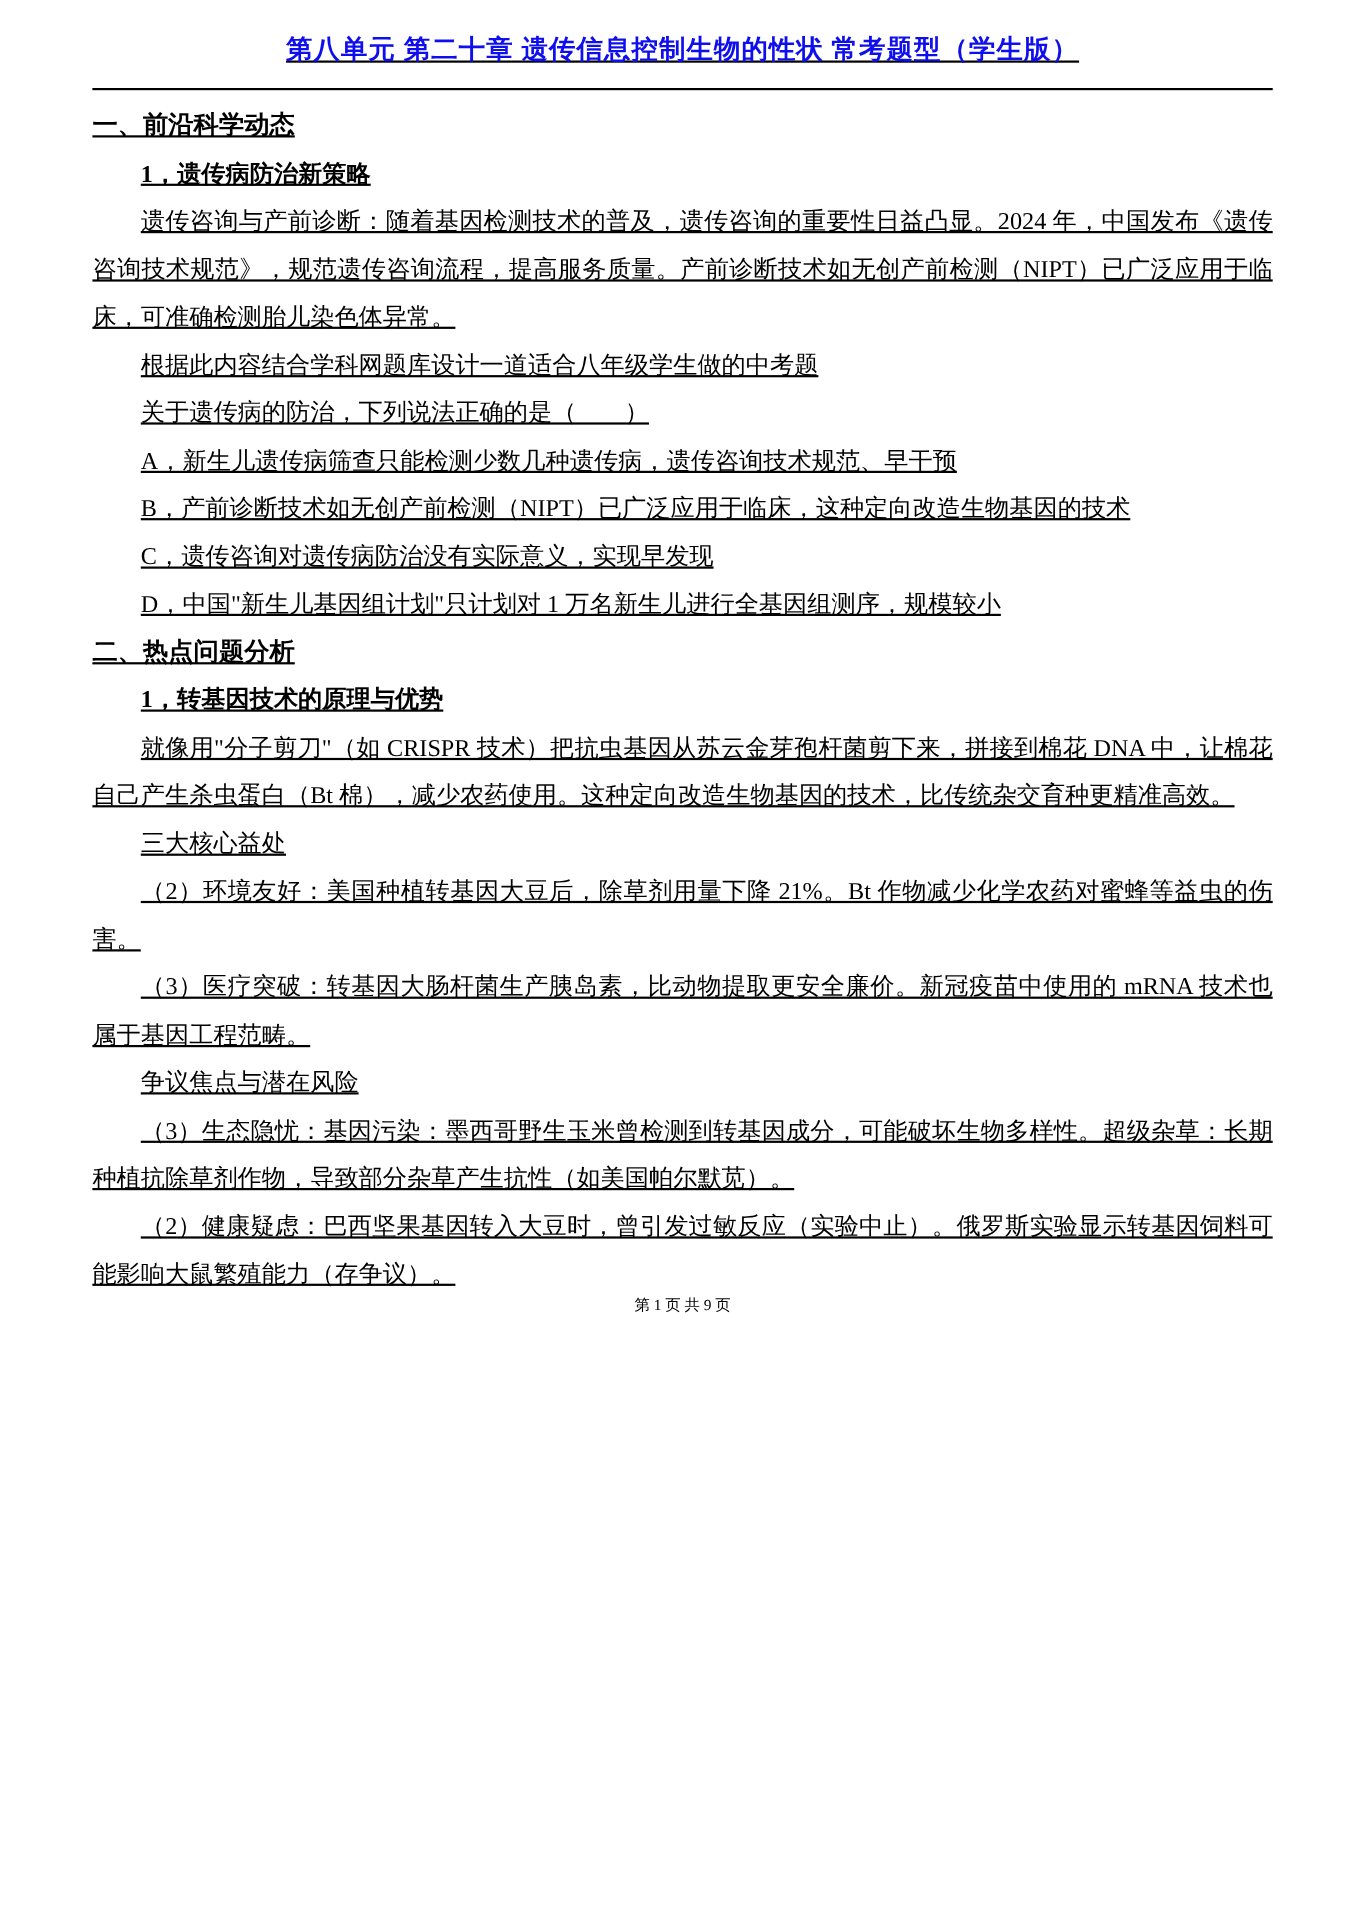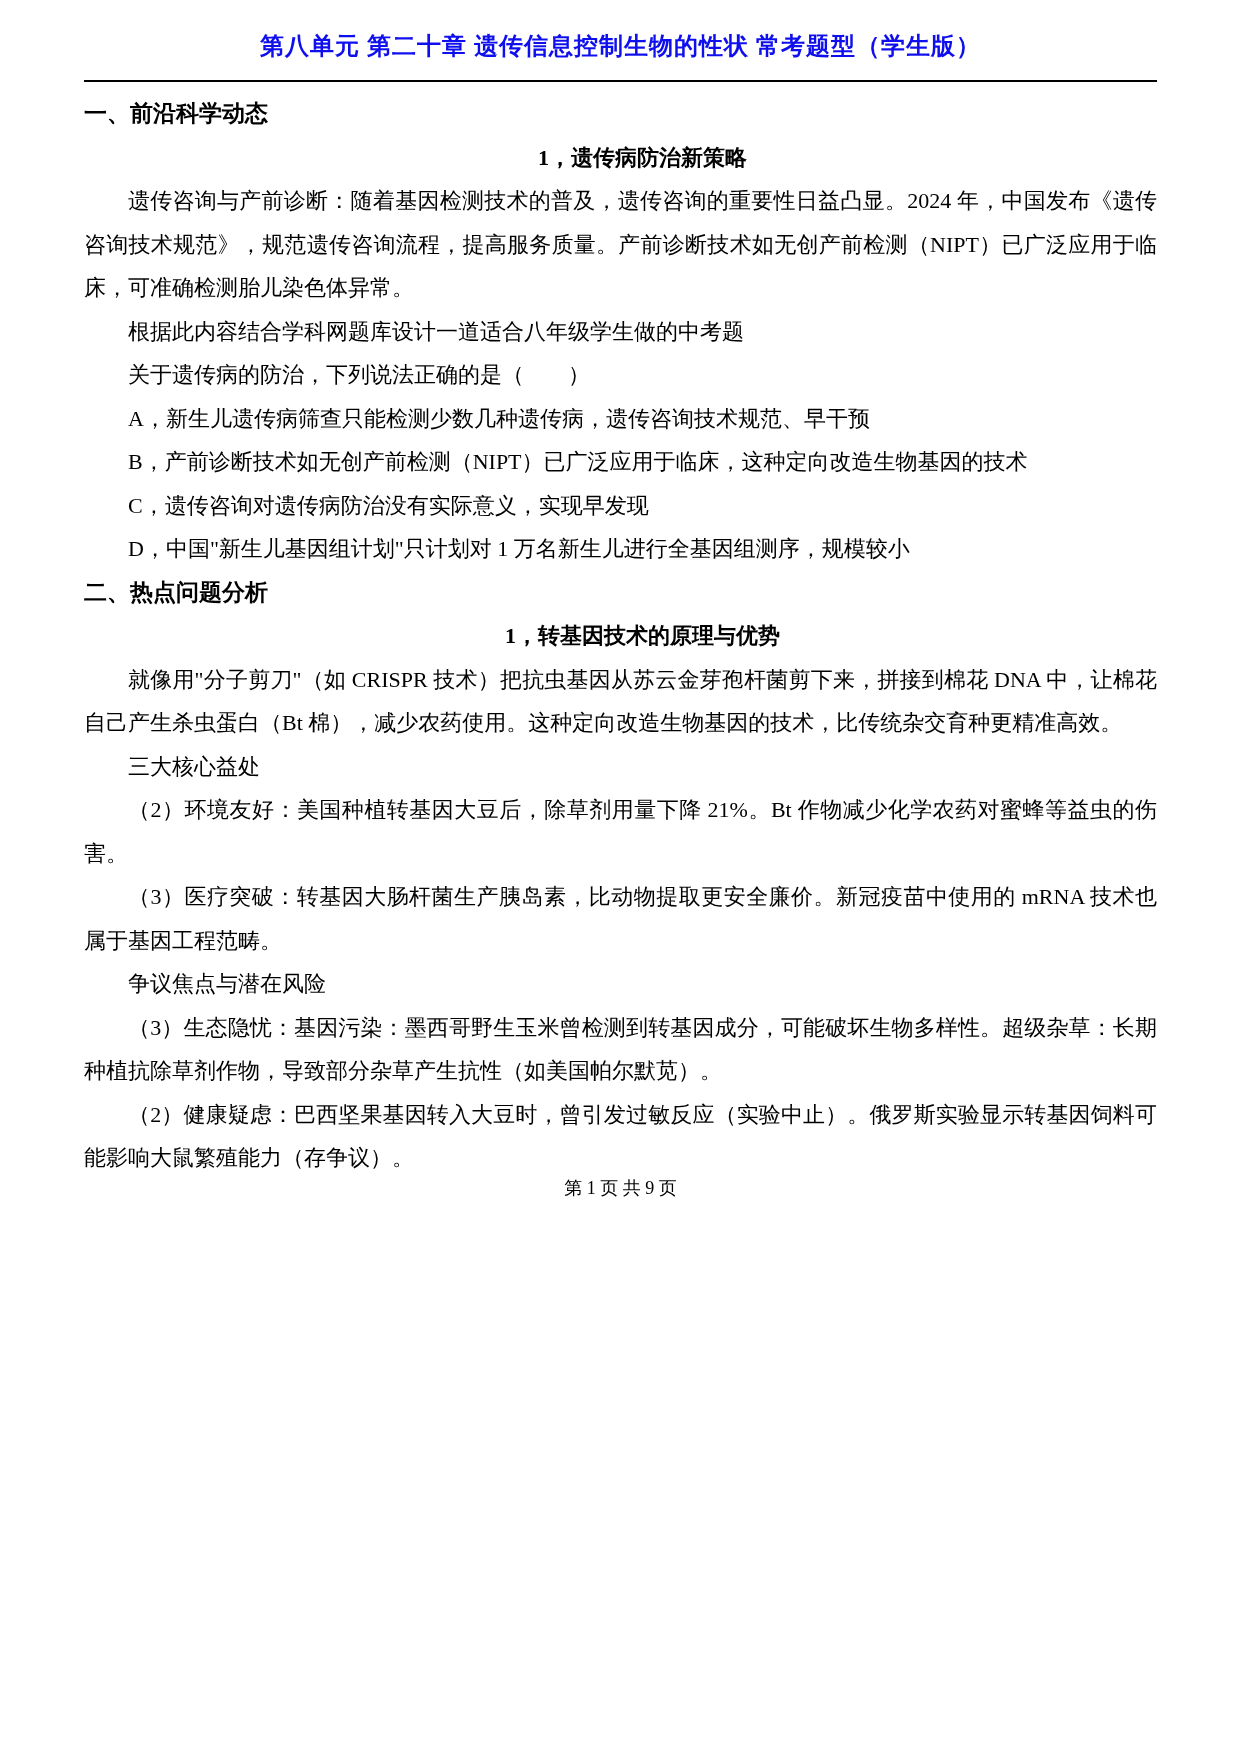--- a/index.html
+++ b/index.html
@@ -18,6 +18,7 @@
     box-sizing: border-box;
     padding: 0 84px;
     overflow: hidden;
+    text-decoration: underline;
   }
   .doc-title {
     padding-top: 30px;

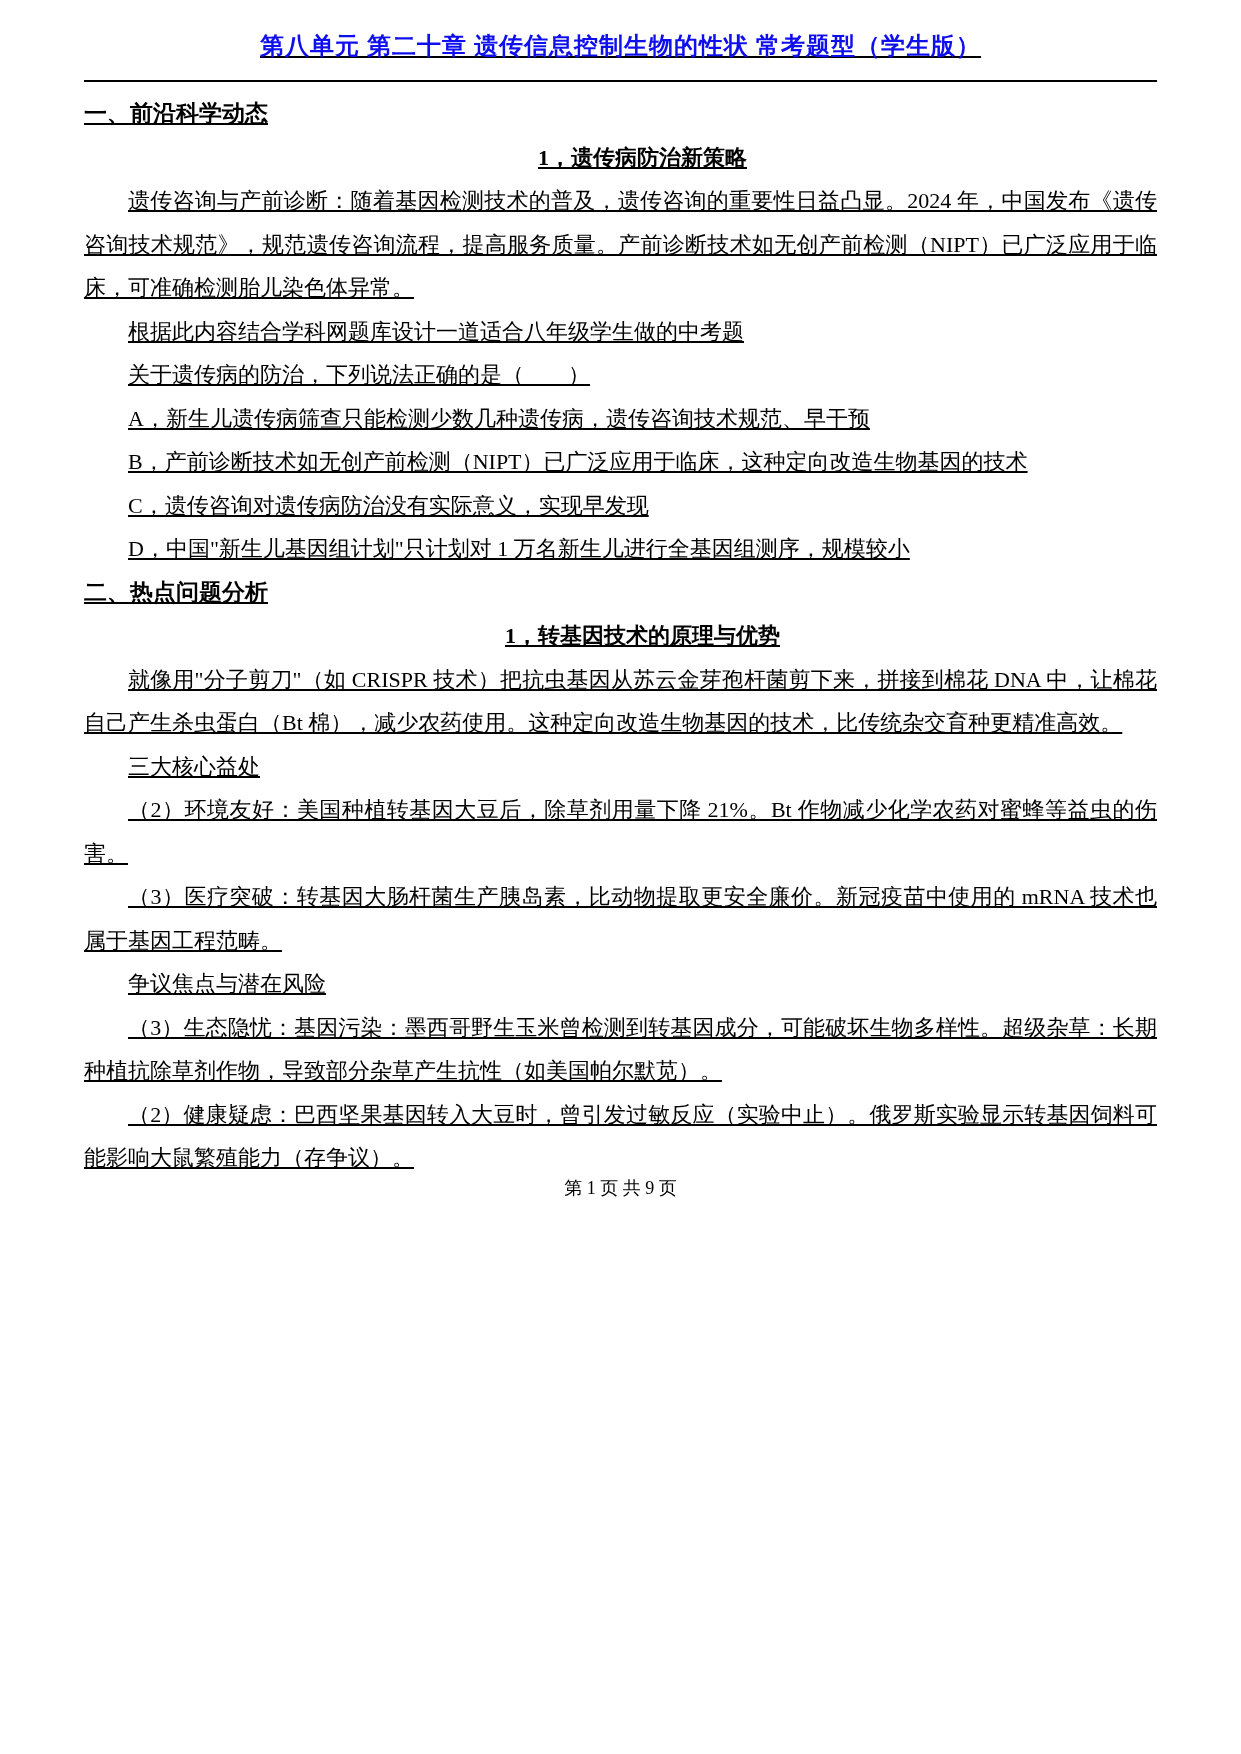--- a/index.html
+++ b/index.html
@@ -52,7 +52,7 @@
   .h2 {
     font-weight: bold;
     padding-left: 44px;
-    text-align: center;
+    text-align: left;
   }
   .p {
     text-indent: 44px;

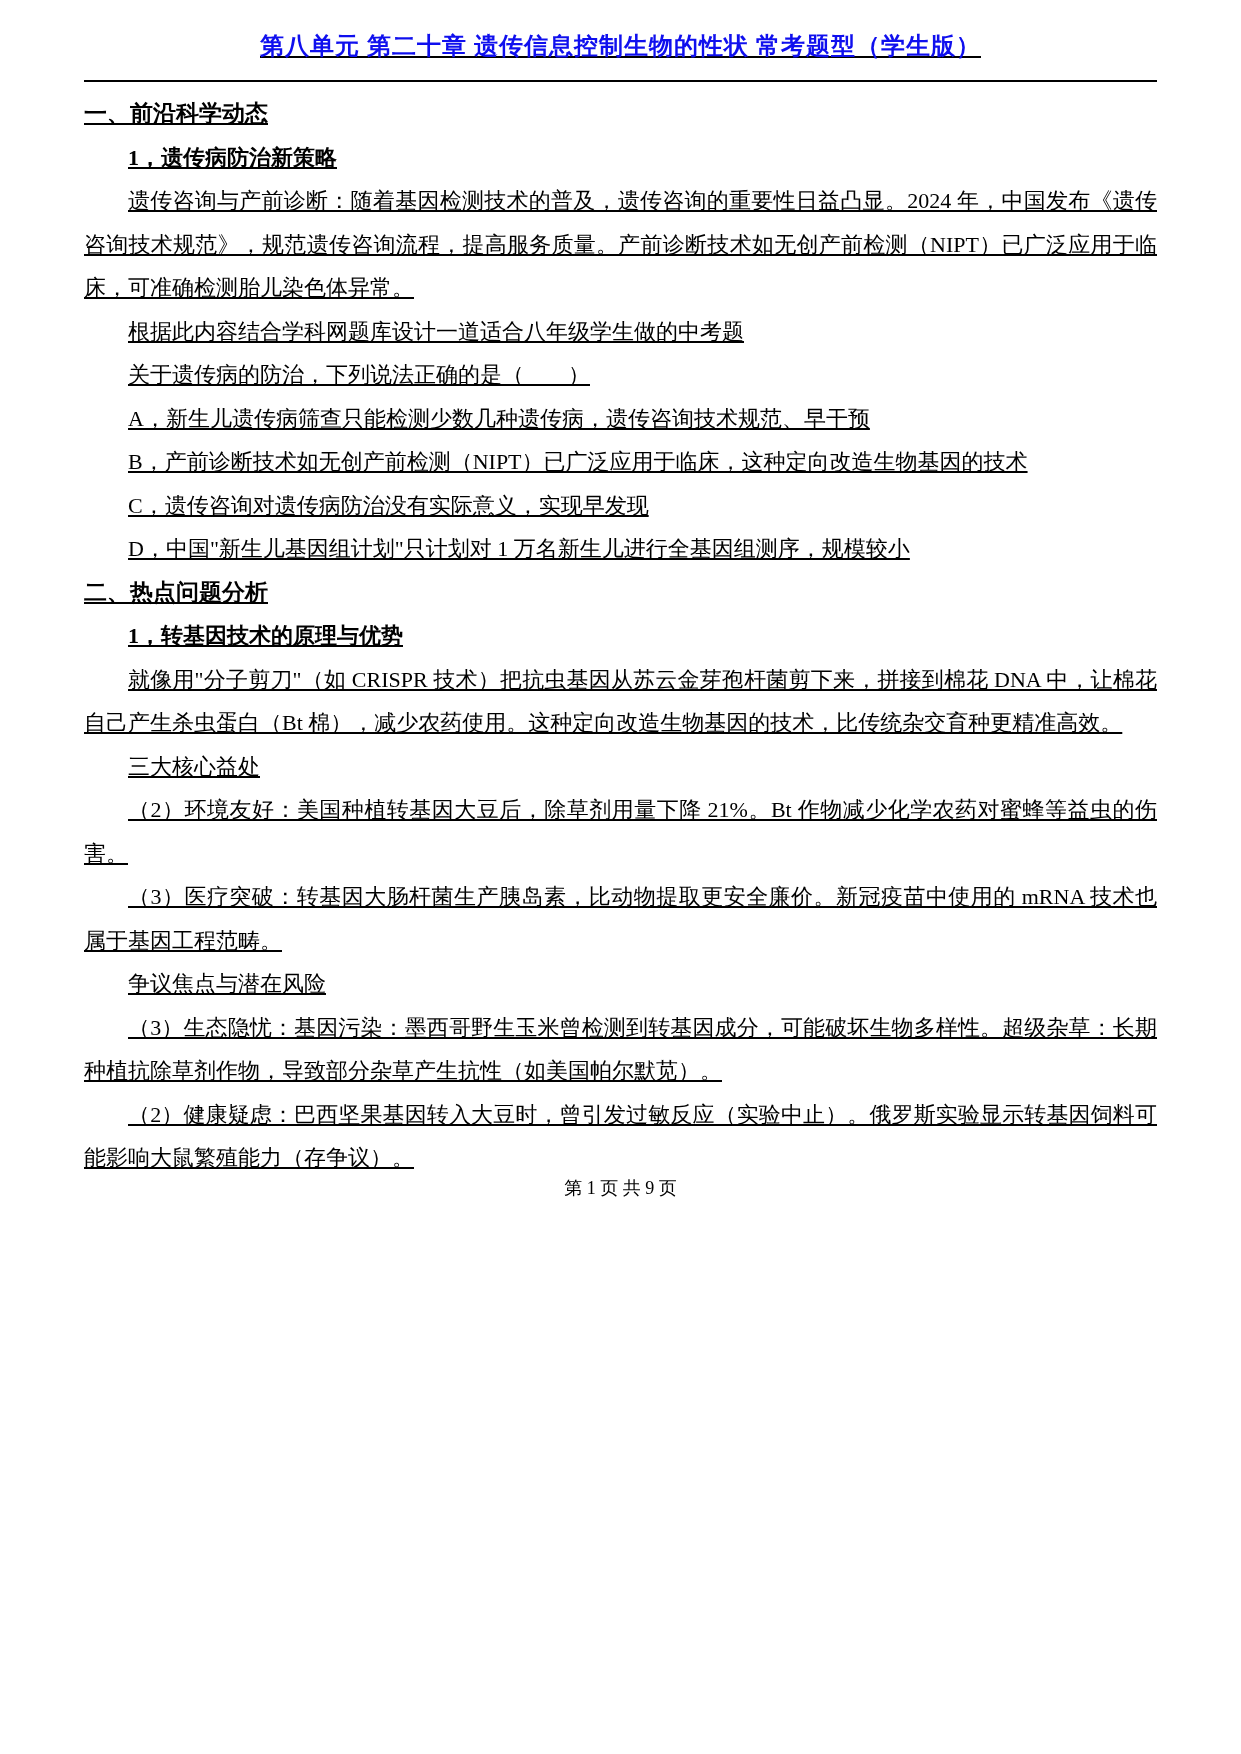--- a/index.html
+++ b/index.html
@@ -68,7 +68,7 @@
     right: 0;
     bottom: 40px;
     text-align: center;
-    font-size: 18px;
+    font-size: 14px;
     line-height: 28px;
   }
 </style>

